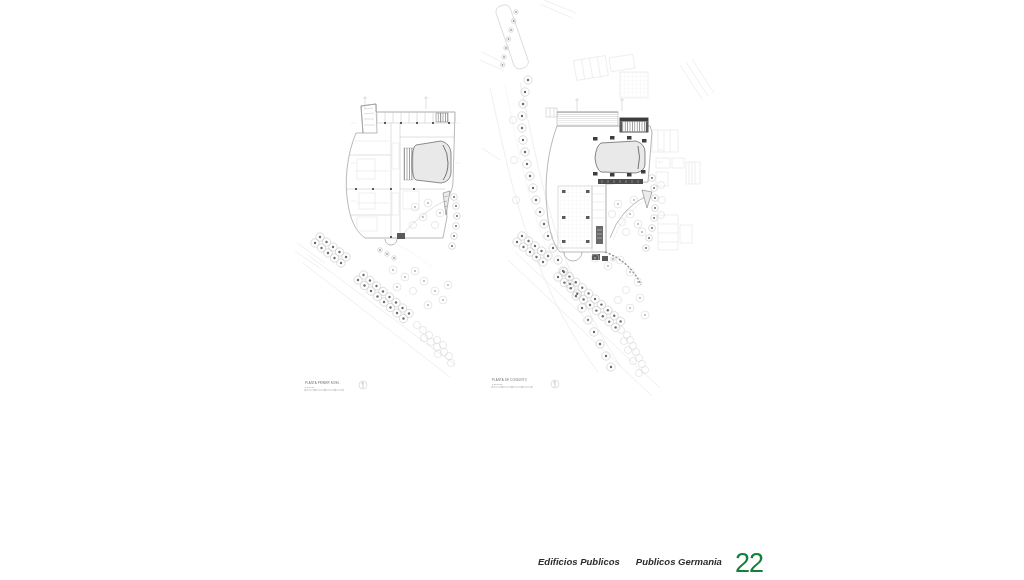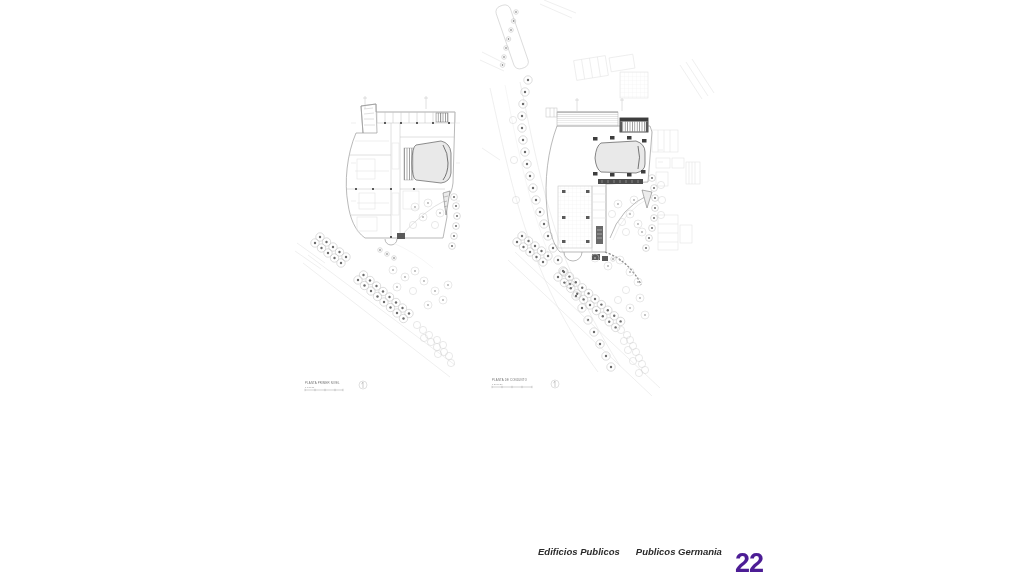--- a/index.html
+++ b/index.html
@@ -22,7 +22,7 @@
   .td2{fill:#ababab;}
   .cap{font-size:2.8px;fill:#707070;letter-spacing:.2px;}
   .cap2{font-size:2.1px;fill:#8a8a8a;}
-  .footer{position:absolute;left:538px;top:546px;display:flex;align-items:flex-start;color:#2b2b2b;}
+  .footer{position:absolute;left:538px;top:546px;display:flex;align-items:center;color:#2b2b2b;}
   .footer .small{font-size:9.5px;font-weight:bold;font-style:italic;}
   .footer .gap1{width:16px;}
   .footer .gap2{width:13px;}

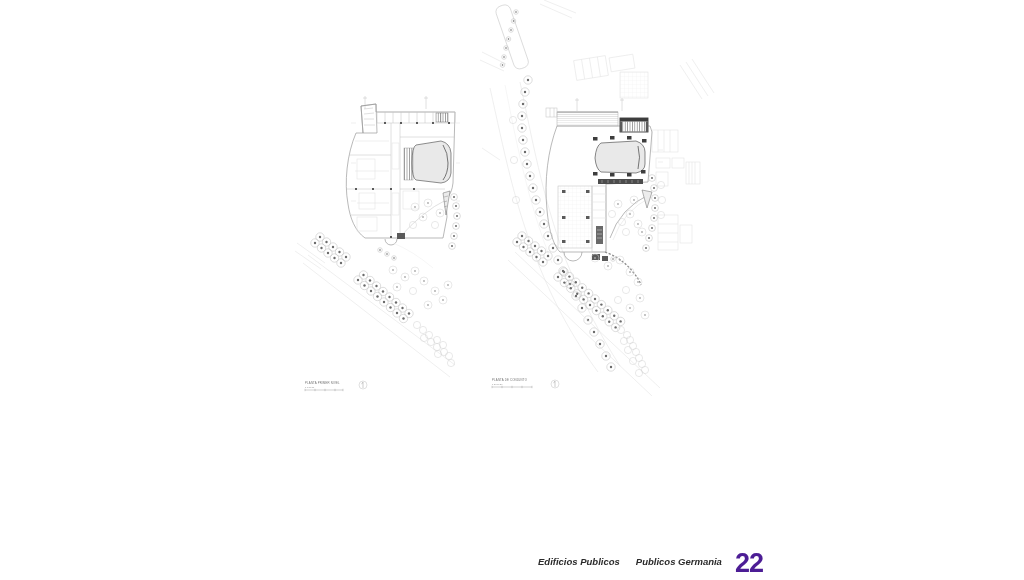--- a/index.html
+++ b/index.html
@@ -26,7 +26,7 @@
   .footer .small{font-size:9.5px;font-weight:bold;font-style:italic;}
   .footer .gap1{width:16px;}
   .footer .gap2{width:13px;}
-  .pagenum{font-size:27px;font-weight:bold;font-style:normal;letter-spacing:-1px;color:#4c1d95;position:relative;top:2px;}
+  .pagenum{font-size:27px;font-weight:normal;font-style:normal;letter-spacing:-1px;color:#15803d;position:relative;top:2px;}
 </style>
 </head>
 <body>

